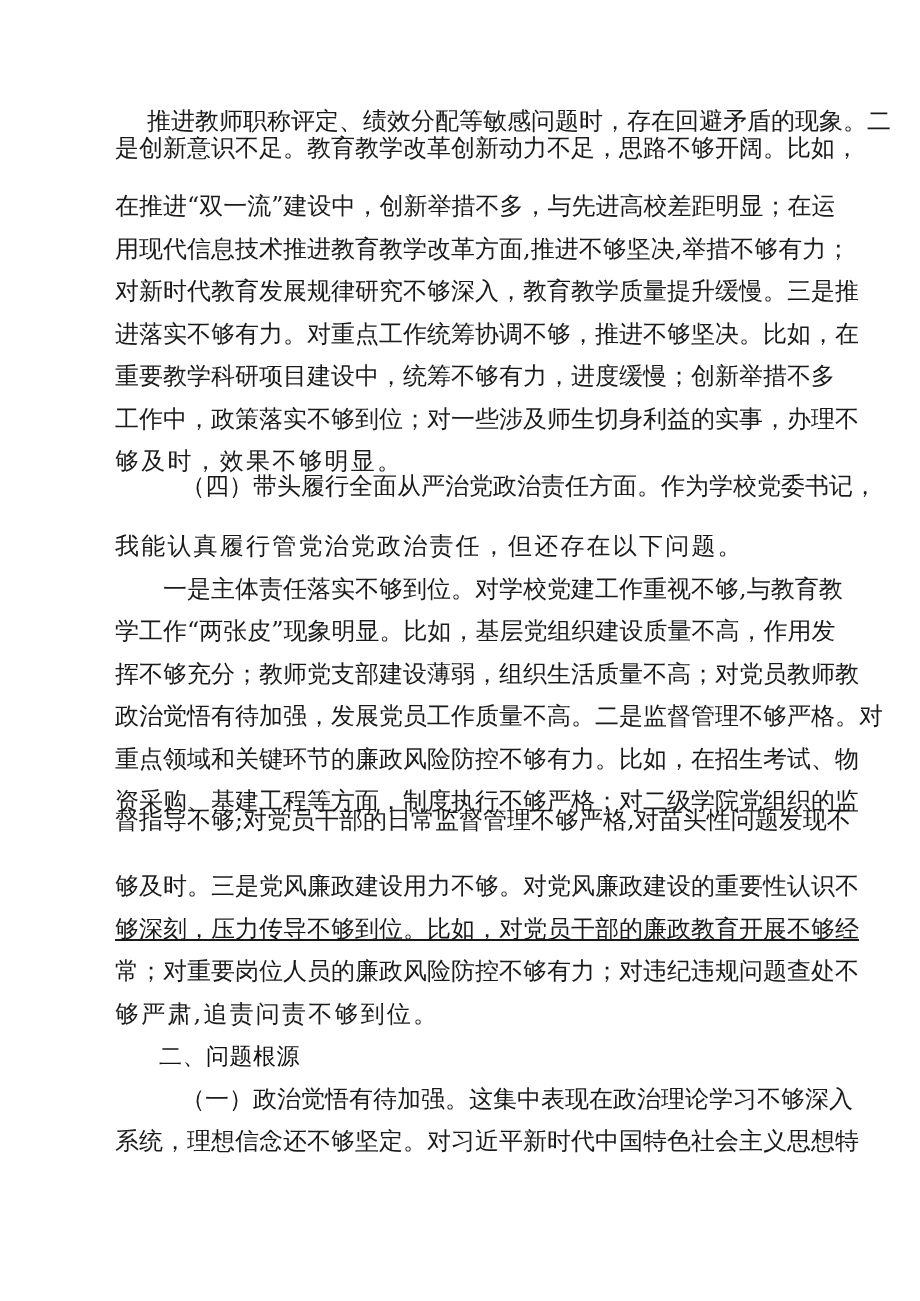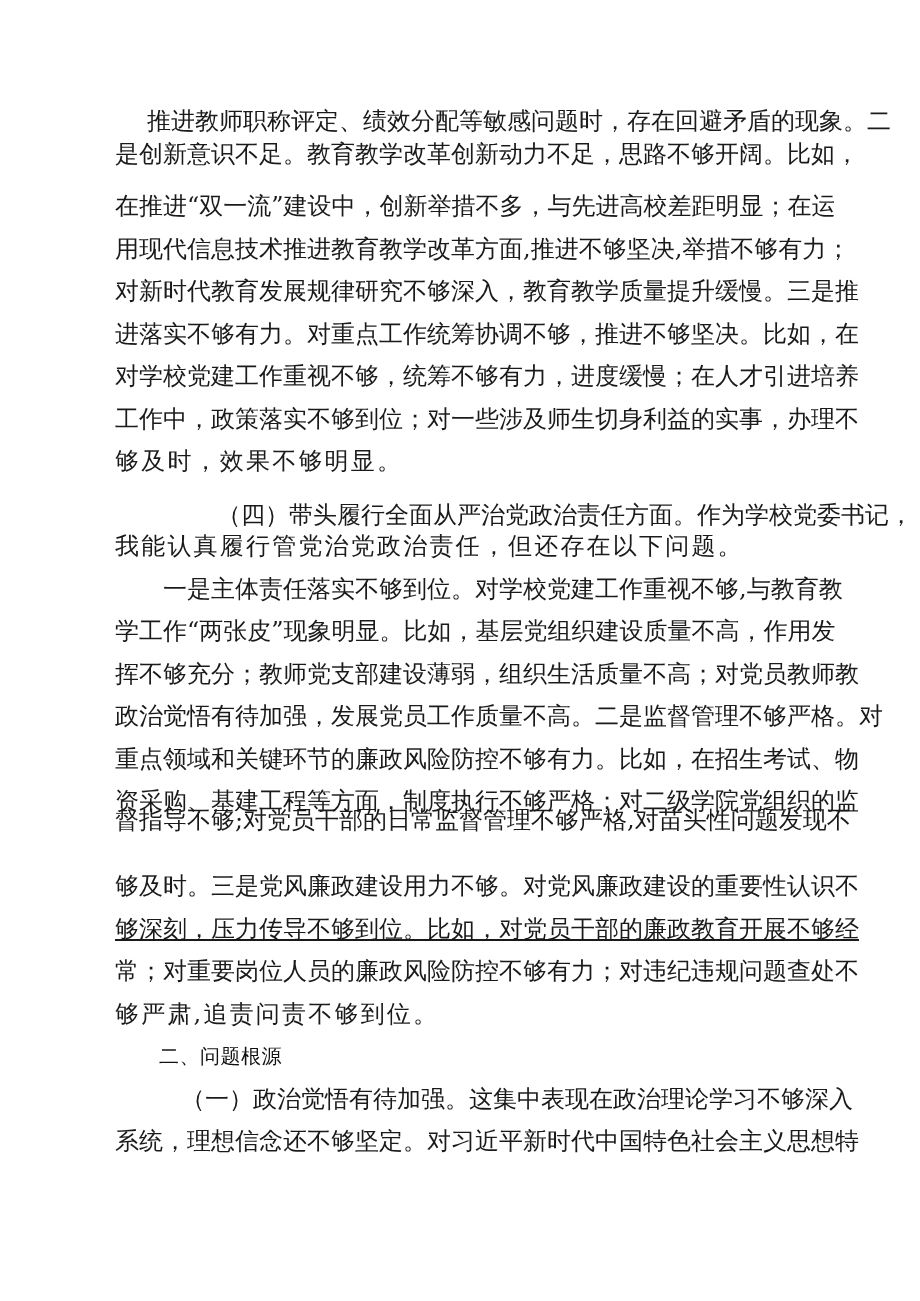--- a/index.html
+++ b/index.html
@@ -53,7 +53,7 @@
 <div class="page">
 
   <div class="line justify" style="top:0px;margin-left:32px;">推进教师职称评定、绩效分配等敏感问题时，存在回避矛盾的现象。二</div>
-  <div class="line justify" style="top:33px;">是创新意识不足。教育教学改革创新动力不足，思路不够开阔。比如，</div>
+  <div class="line justify" style="top:27px;">是创新意识不足。教育教学改革创新动力不足，思路不够开阔。比如，</div>
   <div class="line justify" style="top:85px;">在推进“双一流”建设中，创新举措不多，与先进高校差距明显；在运</div>
   <div class="line justify" style="top:127.5px;">用现代信息技术推进教育教学改革方面,推进不够坚决,举措不够有力；</div>
   <div class="line justify" style="top:170px;">对新时代教育发展规律研究不够深入，教育教学质量提升缓慢。三是推</div>

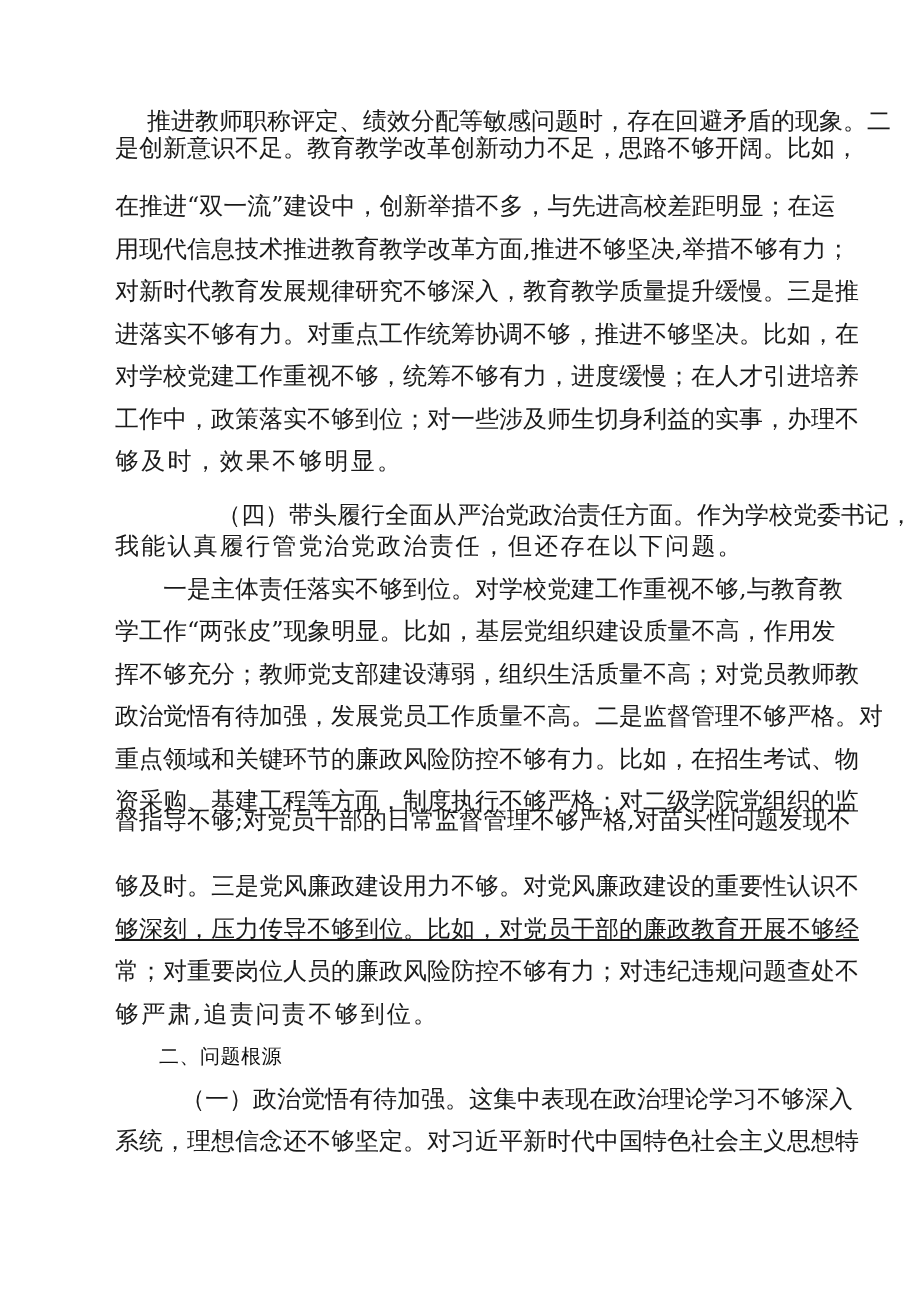--- a/index.html
+++ b/index.html
@@ -58,7 +58,7 @@
   <div class="line justify" style="top:127.5px;">用现代信息技术推进教育教学改革方面,推进不够坚决,举措不够有力；</div>
   <div class="line justify" style="top:170px;">对新时代教育发展规律研究不够深入，教育教学质量提升缓慢。三是推</div>
   <div class="line justify" style="top:212.5px;">进落实不够有力。对重点工作统筹协调不够，推进不够坚决。比如，在</div>
-  <div class="line justify" style="top:255px;">对学校党建工作重视不够，统筹不够有力，进度缓慢；在人才引进培养</div>
+  <div class="line justify" style="top:255px;">重要教学科研项目建设中，统筹不够有力，进度缓慢；创新举措不多</div>
   <div class="line justify" style="top:297.5px;">工作中，政策落实不够到位；对一些涉及师生切身利益的实事，办理不</div>
   <div class="line" style="top:340px;">够及时，效果不够明显。</div>
 

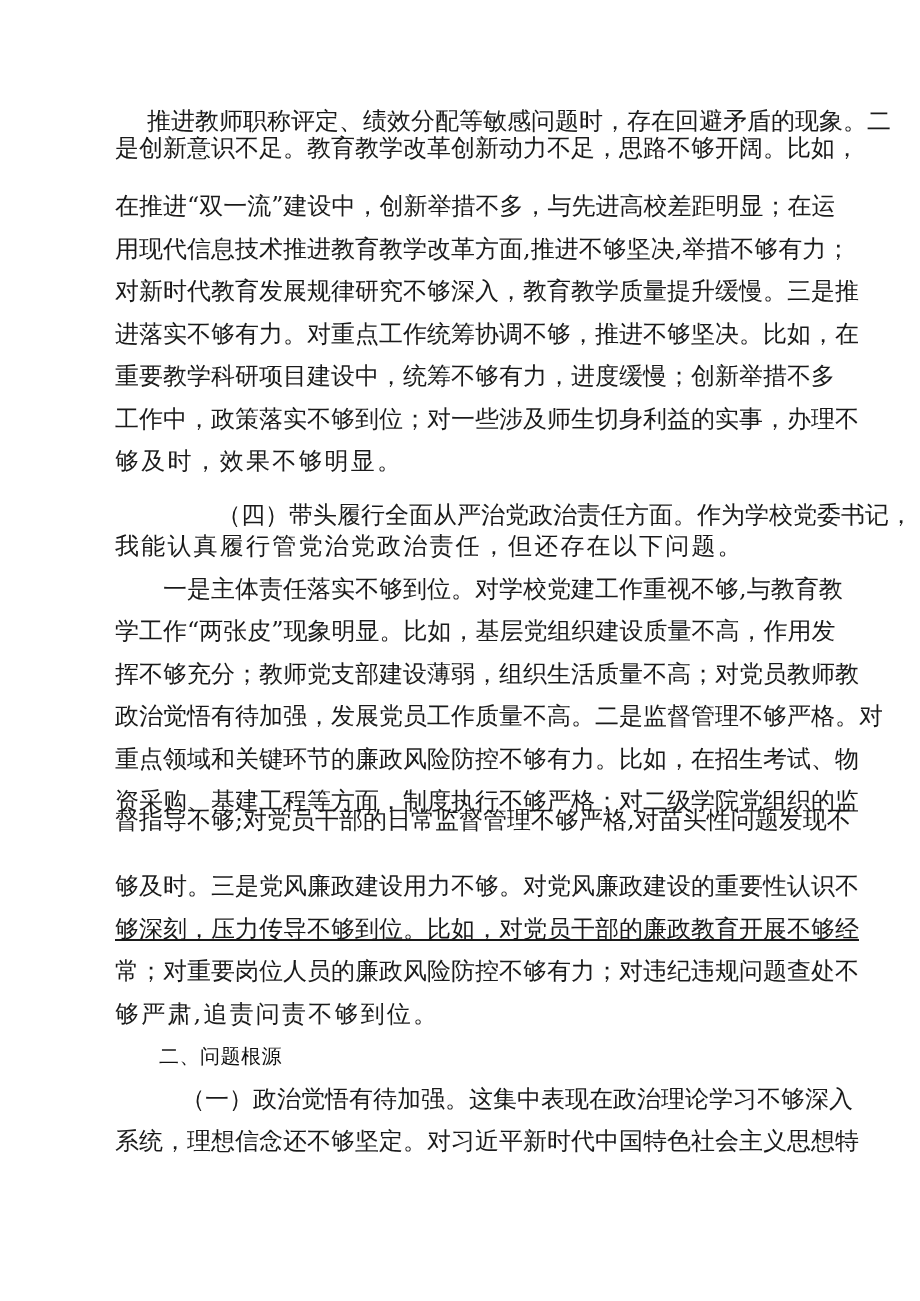--- a/index.html
+++ b/index.html
@@ -62,7 +62,7 @@
   <div class="line justify" style="top:297.5px;">工作中，政策落实不够到位；对一些涉及师生切身利益的实事，办理不</div>
   <div class="line" style="top:340px;">够及时，效果不够明显。</div>
 
-  <div class="line" style="top:394px; left:66px; width:654px; text-align:justify; text-align-last:justify; letter-spacing:0;margin-left:36px;">（四）带头履行全面从严治党政治责任方面。作为学校党委书记，</div>
+  <div class="line" style="top:365px; left:66px; width:654px; text-align:justify; text-align-last:justify; letter-spacing:0;">（四）带头履行全面从严治党政治责任方面。作为学校党委书记，</div>
   <div class="line" style="top:425px;">我能认真履行管党治党政治责任，但还存在以下问题。</div>
 
   <div class="line" style="top:467.5px; left:48px; width:672px; text-align:justify; text-align-last:justify; letter-spacing:0;">一是主体责任落实不够到位。对学校党建工作重视不够,与教育教</div>

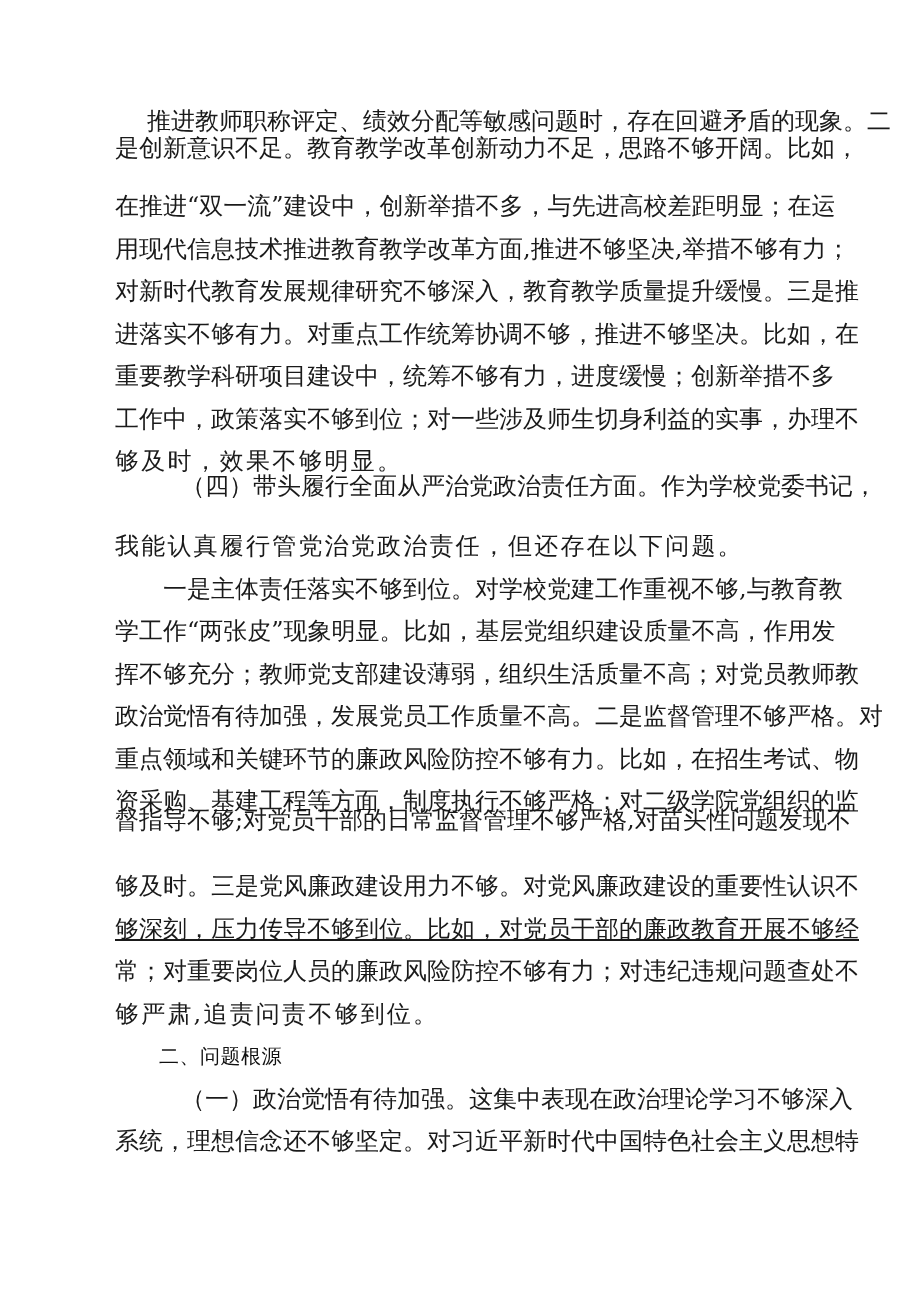--- a/index.html
+++ b/index.html
@@ -40,7 +40,7 @@
       position: absolute;
       left: 44px;
       font-family: "DejaVu Sans", "Liberation Sans", sans-serif;
-      font-size: 20px;
+      font-size: 23px;
       line-height: 42px;
       letter-spacing: 0.5px;
       color: #111111;

